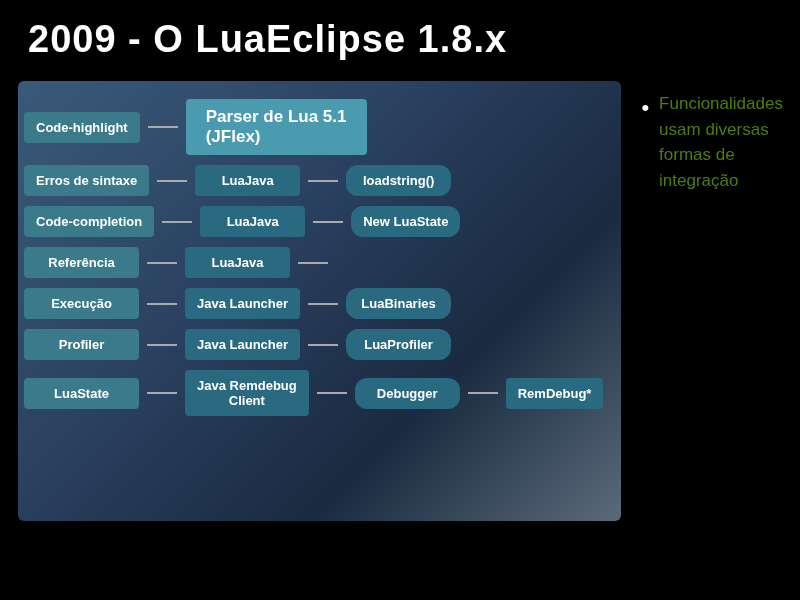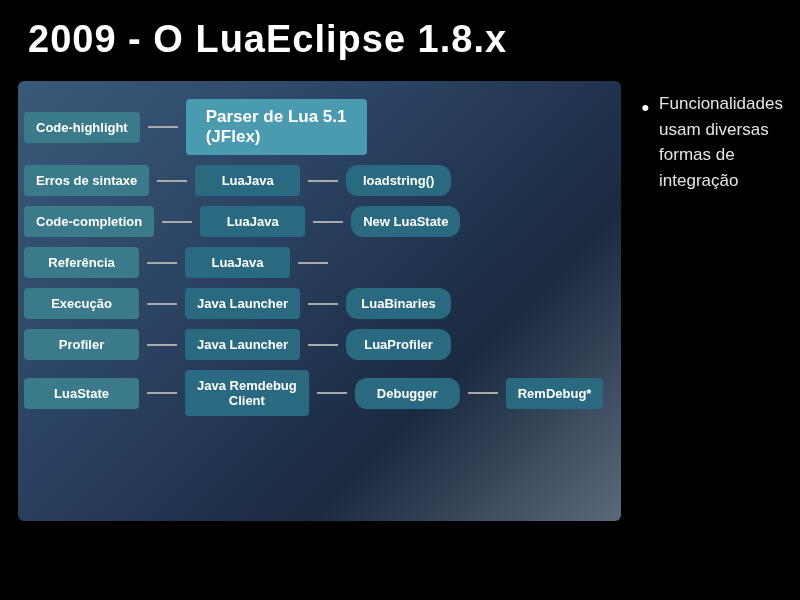--- a/index.html
+++ b/index.html
@@ -107,7 +107,7 @@
 
     .bullet-text {
       font-size: 17px;
-      color: #e5e5e5;
+      color: #4d7c0f;
       line-height: 1.5;
     }
 

